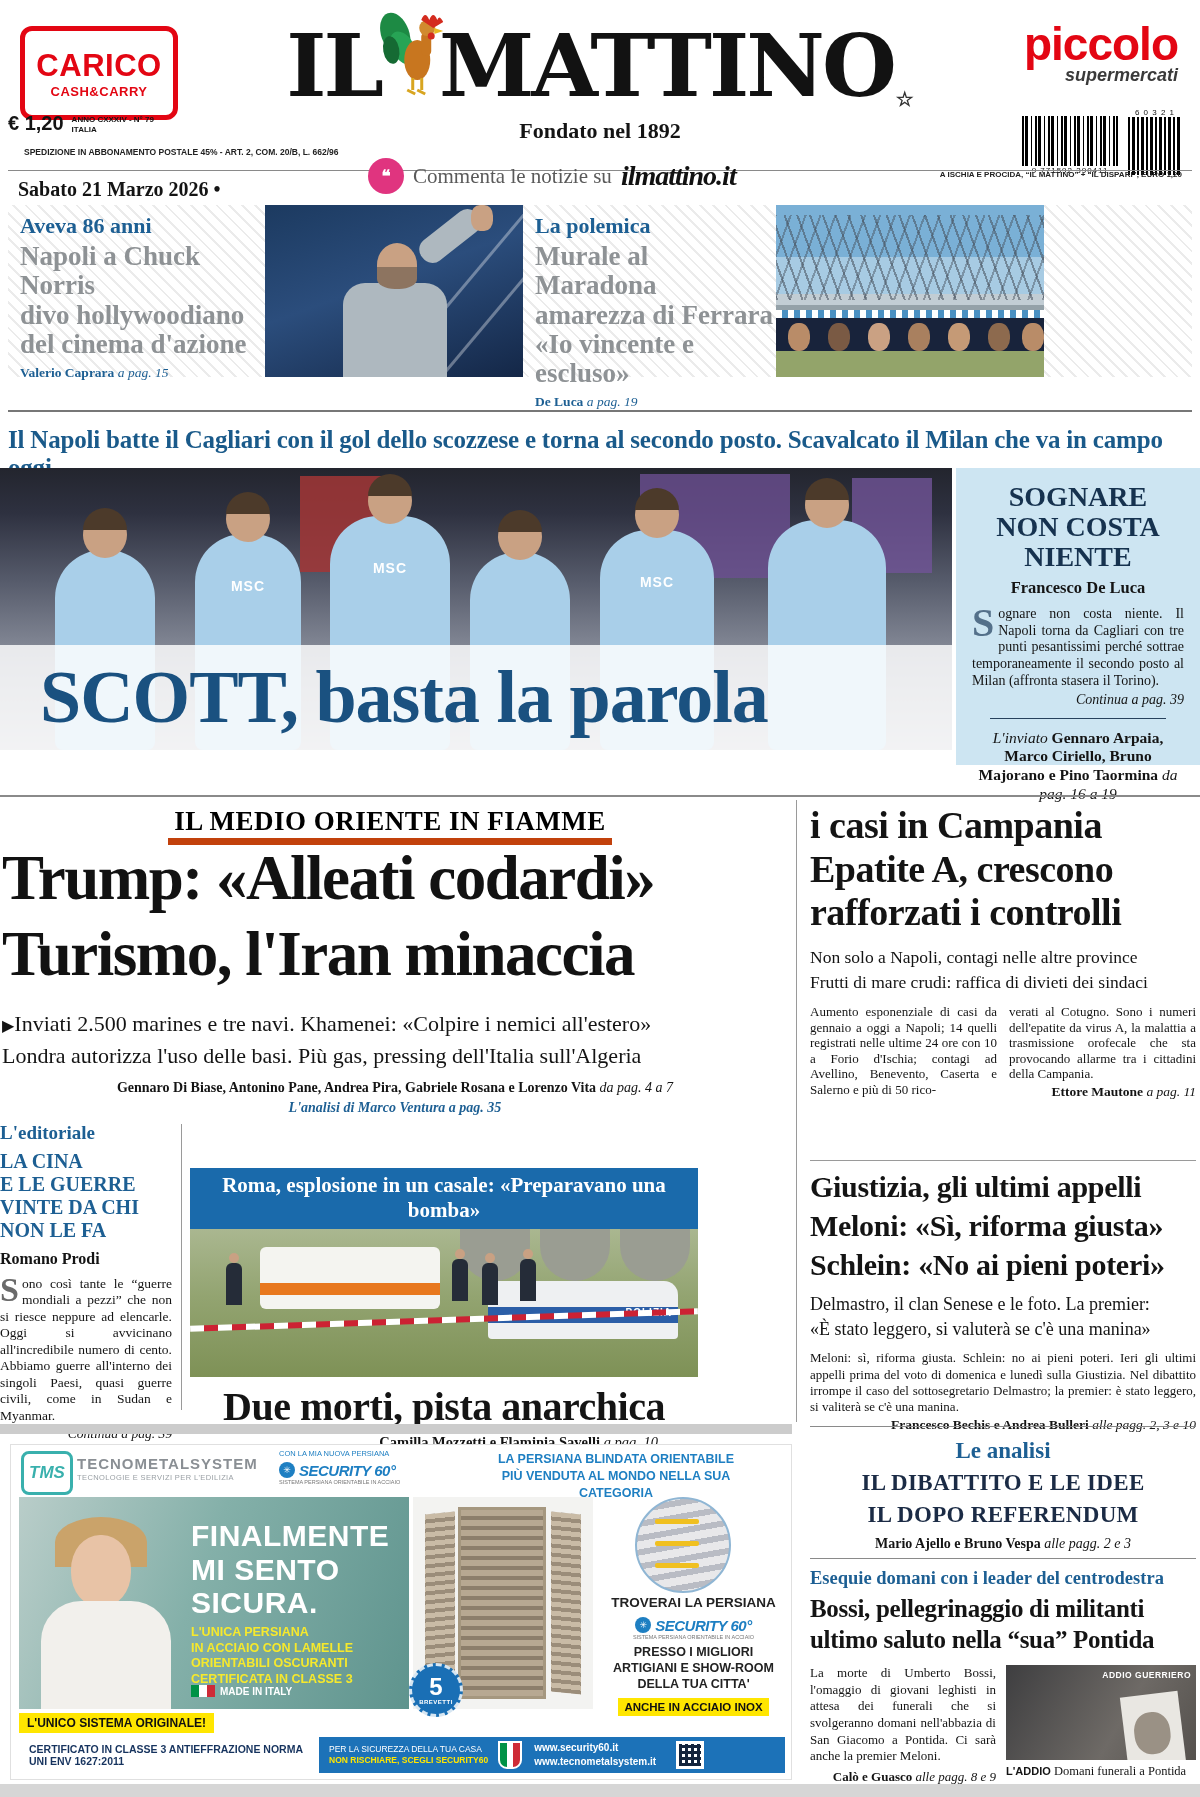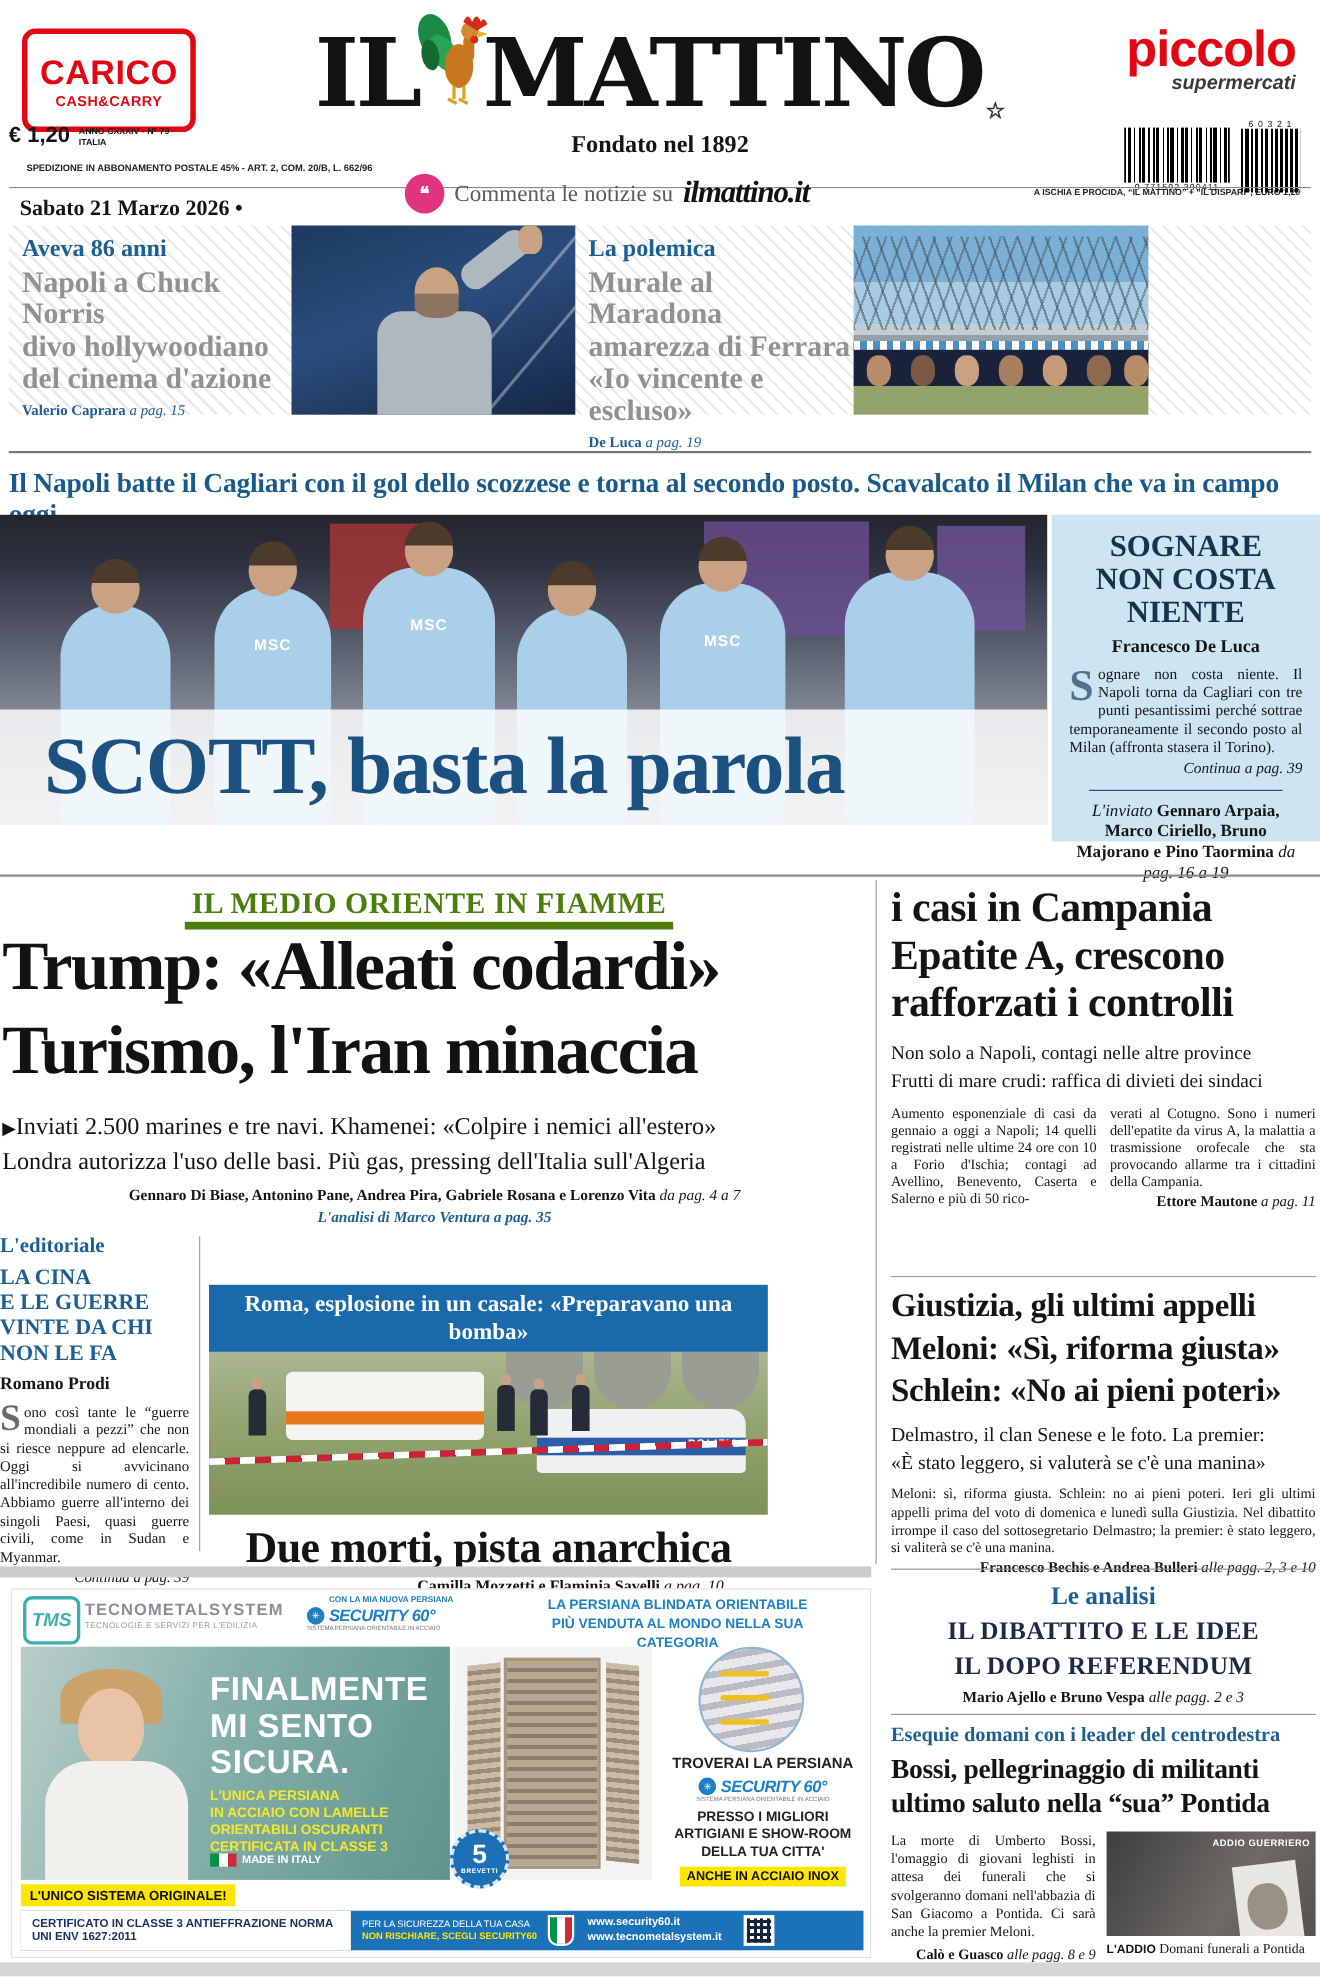--- a/index.html
+++ b/index.html
@@ -89,8 +89,8 @@
 
   
   .lead-kicker{left:0;top:806px;width:780px;text-align:center;}
-  .lead-kicker span{display:inline-block;font-size:27px;font-weight:bold;color:#4d7c0f;letter-spacing:.5px;
-      border-bottom:7px solid #4d7c0f;padding:0 6px 1px 6px;}
+  .lead-kicker span{display:inline-block;font-size:27px;font-weight:bold;color:#000000;letter-spacing:.5px;
+      border-bottom:7px solid #c2410c;padding:0 6px 1px 6px;}
   .lead-head{left:2px;top:840px;width:790px;font-size:63px;line-height:1.21;font-weight:bold;letter-spacing:-1.5px;color:#121212;}
   .lead-sub{left:2px;top:1008px;width:780px;font-size:22px;line-height:1.45;color:#141414;}
   .lead-bylines{left:95px;top:1078px;width:600px;text-align:center;font-size:14px;line-height:1.4;}

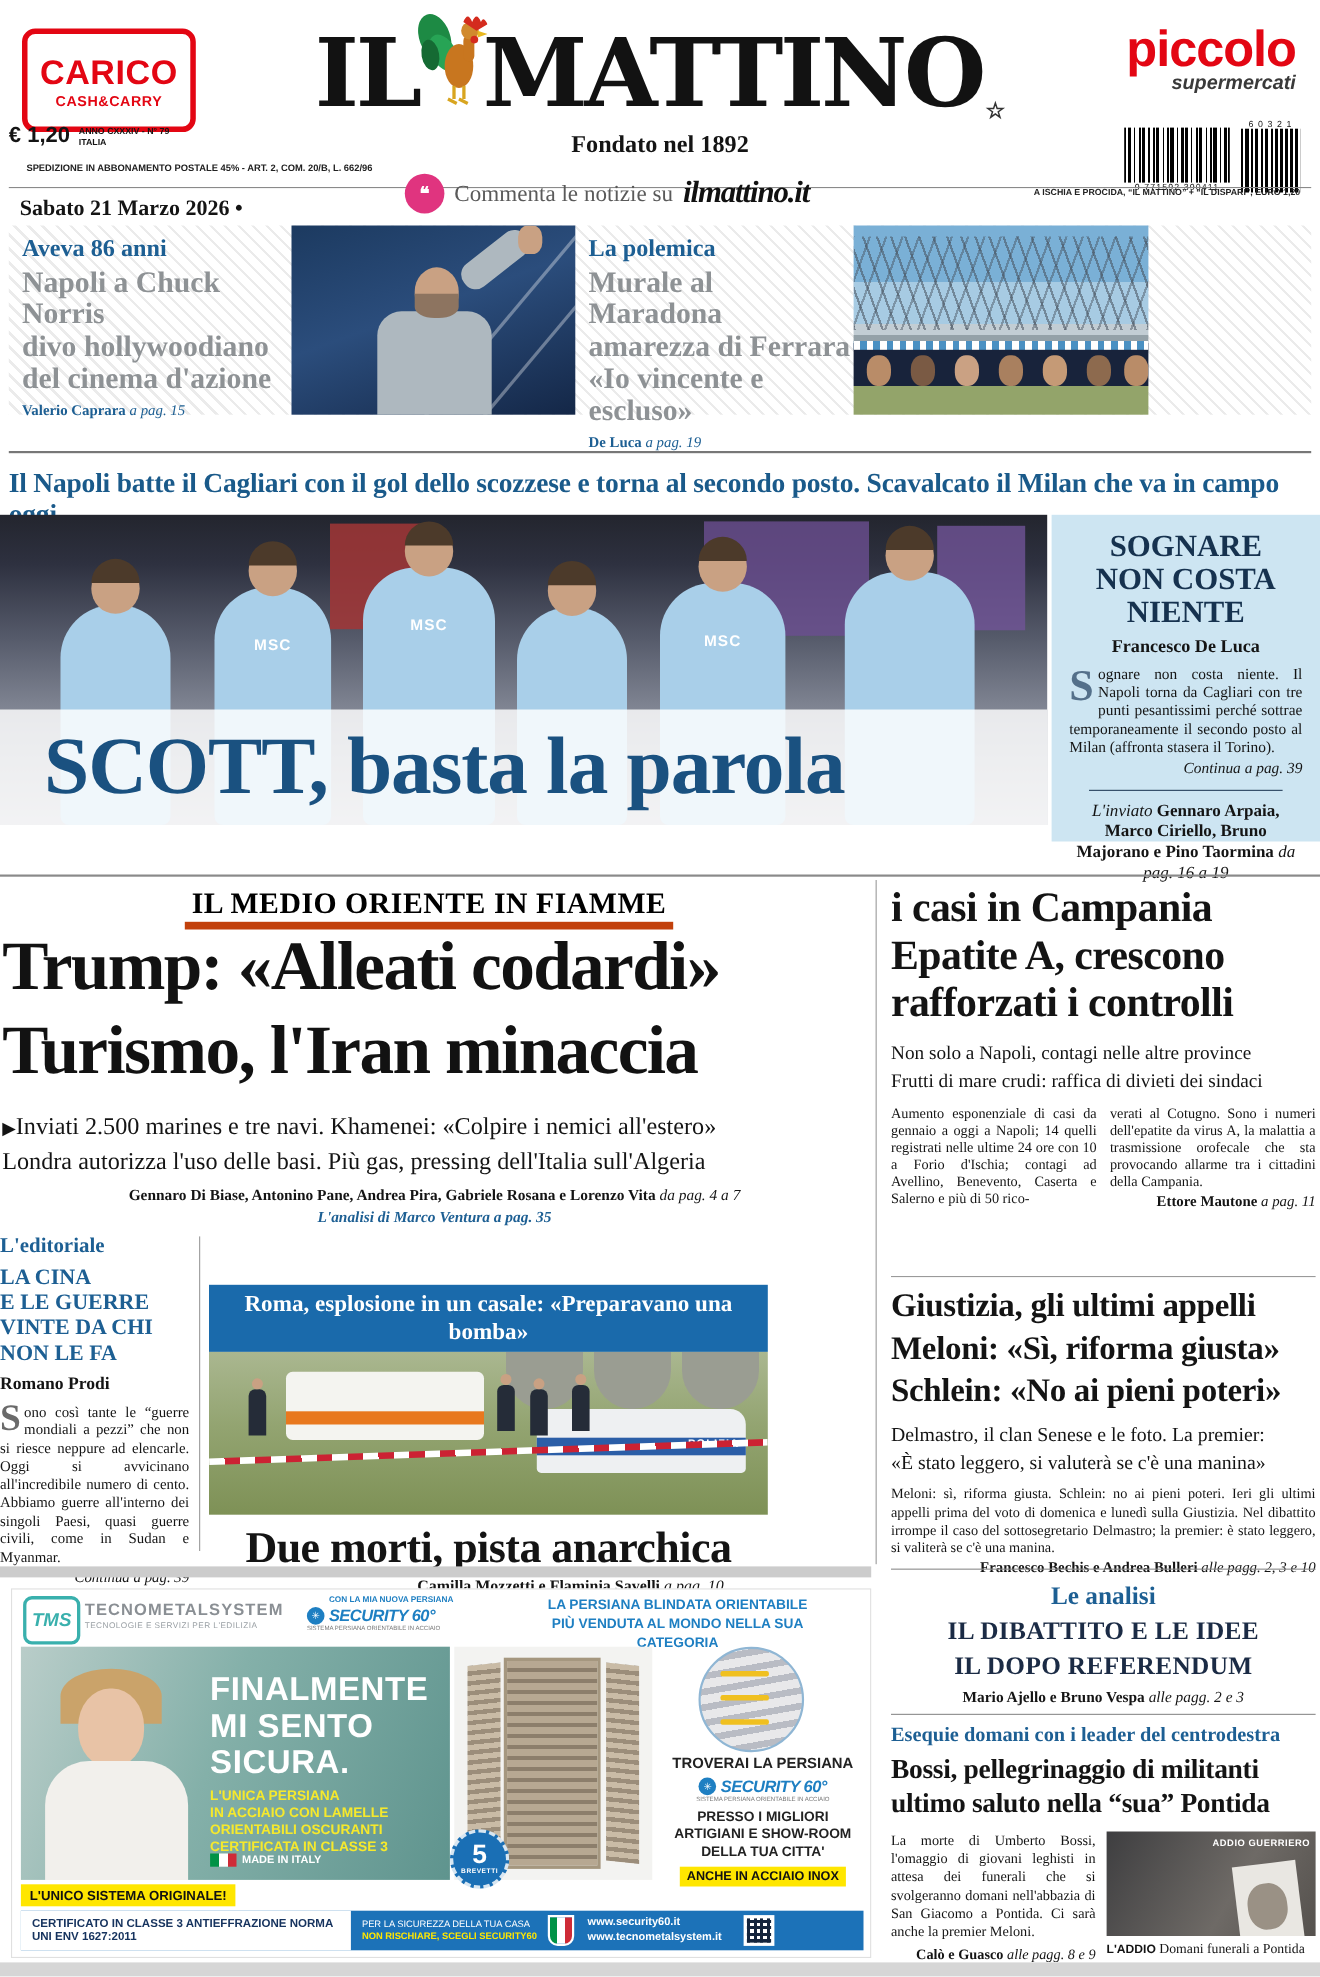--- a/index.html
+++ b/index.html
@@ -158,7 +158,7 @@
      color:#39b0ad;font-weight:900;font-size:17px;display:flex;align-items:center;justify-content:center;font-style:italic;}
   .ad-brand{position:absolute;left:66px;top:10px;color:#8a8f94;font-weight:bold;font-size:15px;letter-spacing:1px;}
   .ad-brand-sub{position:absolute;left:66px;top:28px;color:#9aa0a5;font-size:7.5px;letter-spacing:.4px;}
-  .ad-with{position:absolute;left:268px;top:4px;font-size:7.5px;font-weight:bold;color:#1e7fc2;margin-left:20px;}
+  .ad-with{position:absolute;left:268px;top:4px;font-size:7.5px;font-weight:normal;color:#1e7fc2;}
   .sec-logo{display:inline-flex;align-items:center;gap:4px;}
   .sec-ball{width:16px;height:16px;border-radius:50%;background:#1e7fc2;color:#fff;font-size:9px;display:flex;align-items:center;justify-content:center;}
   .sec-name{color:#1e7fc2;font-weight:900;font-size:15px;font-style:italic;letter-spacing:-.5px;}

